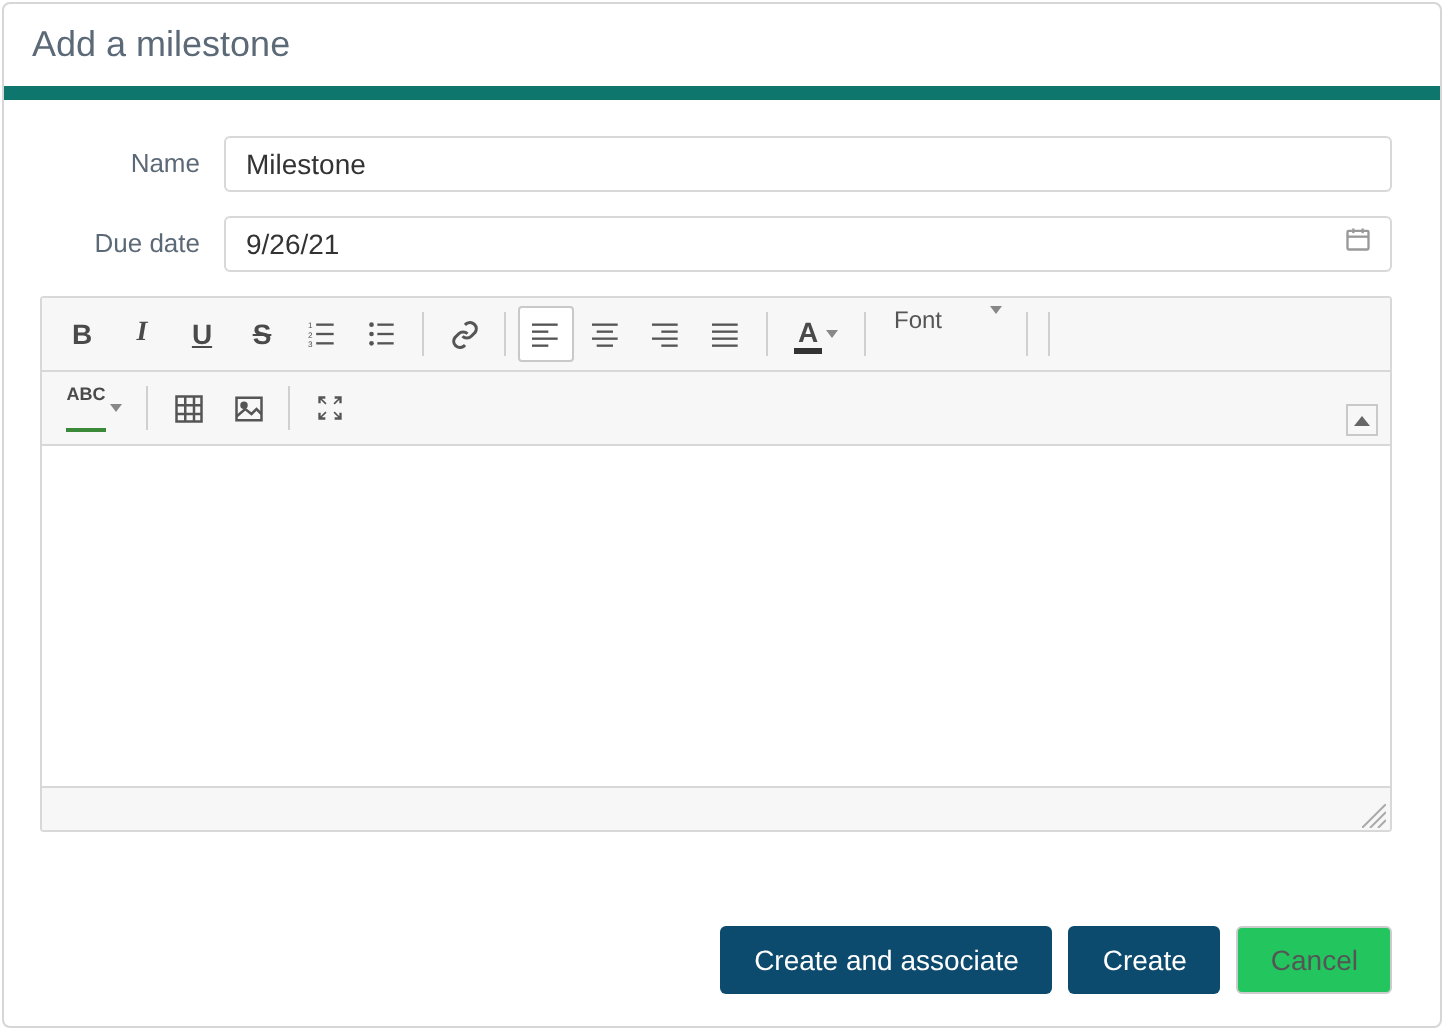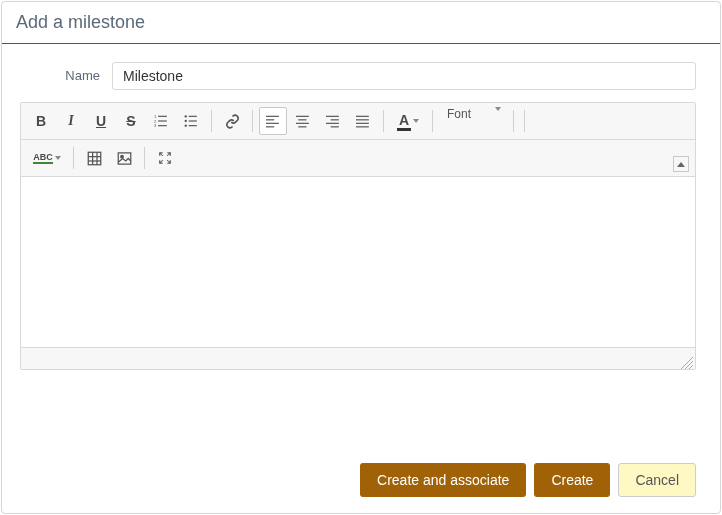--- a/index.html
+++ b/index.html
@@ -23,7 +23,7 @@
   }
   .dialog-header {
     padding: 10px 14px;
-    border-bottom: 1px solid #0f766e;
+    border-bottom: 7px solid #0f766e;
     font-size: 18px;
     color: #5c6a78;
     font-weight: 500;

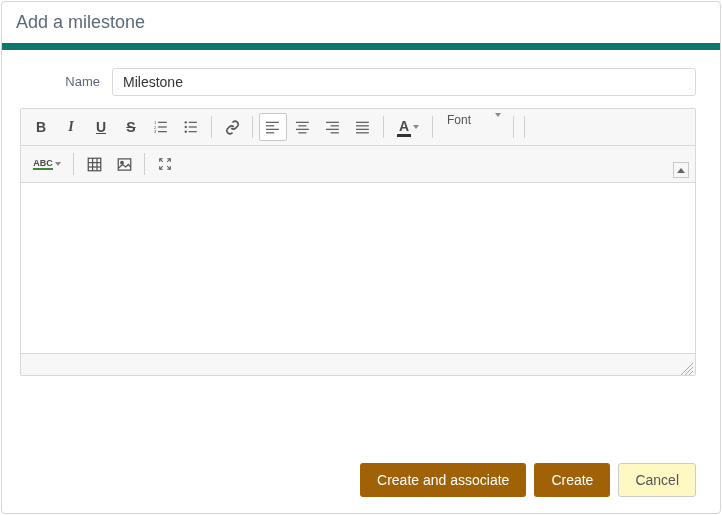--- a/index.html
+++ b/index.html
@@ -203,6 +203,20 @@
       </div>
     </div>
 
+    <div class="form-row">
+      <div class="form-label">Due date</div>
+      <div class="form-control-wrap date-wrap">
+        <input class="form-input" type="text" value="9/26/21" style="">
+        <span class="date-icon">
+          <svg width="14" height="14" viewBox="0 0 24 24" fill="none" stroke="#999" stroke-width="2">
+              <rect x="3" y="5" width="18" height="16" rx="1"></rect>
+              <line x1="3" y1="10" x2="21" y2="10"></line>
+              <line x1="8" y1="3" x2="8" y2="7"></line>
+              <line x1="16" y1="3" x2="16" y2="7"></line>
+            </svg>
+        </span>
+      </div>
+    </div>
 
     <div class="form-row" style="flex:1">
       <div class="form-control-wrap" style="display:flex">

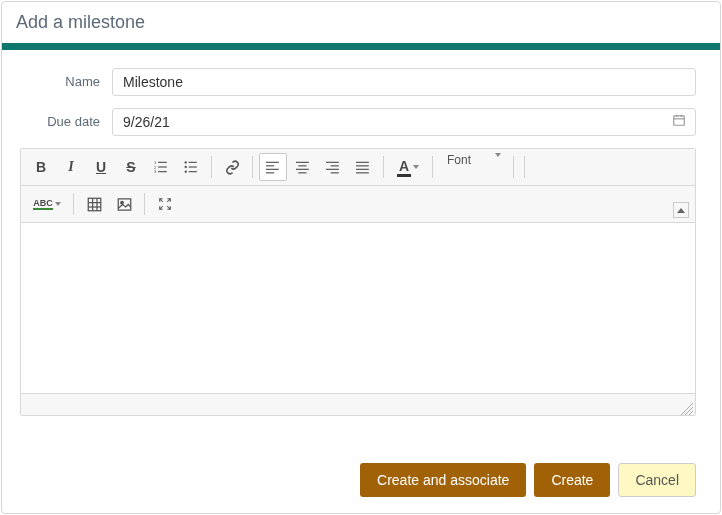--- a/index.html
+++ b/index.html
@@ -303,7 +303,7 @@
 
           <div class="editor-toolbar second">
             <span class="tb-btn" style="width:40px">
-              <span style="font-size:9px;font-weight:bold;border-bottom:2px solid #3a8a3a;padding-bottom:0">ABC</span>
+              <span style="font-size:9px;font-weight:bold;border-bottom:2px solid #3a8a3a;padding-bottom:12px">ABC</span>
               <span class="mini-caret"></span>
             </span>
             <span class="tb-sep"></span>

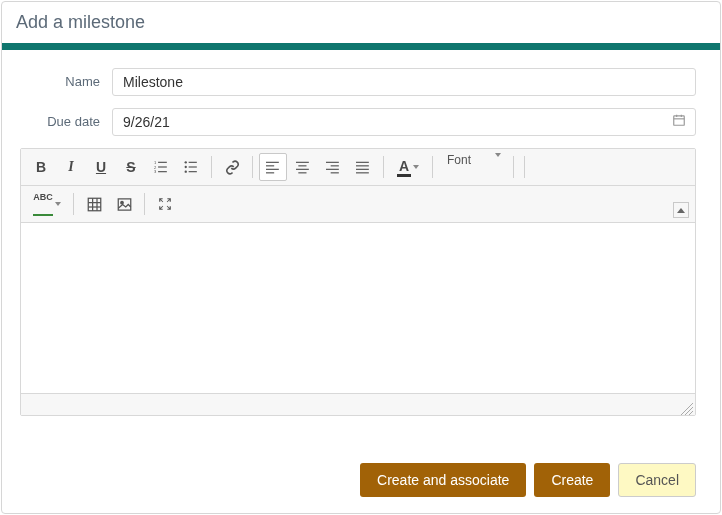--- a/index.html
+++ b/index.html
@@ -179,7 +179,7 @@
     font-family: inherit;
   }
   .btn-primary {
-    background: #a16207;
+    background: #0c4a6e;
     color: #fff;
   }
   .btn-secondary {

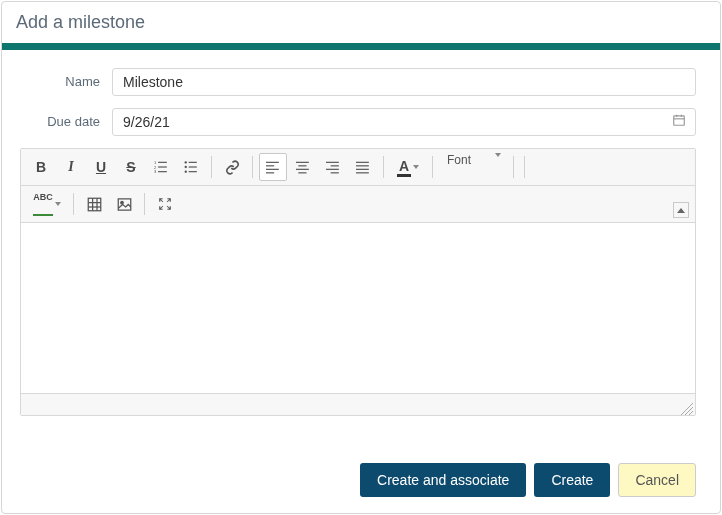--- a/index.html
+++ b/index.html
@@ -183,7 +183,7 @@
     color: #fff;
   }
   .btn-secondary {
-    background: #fef9c3;
+    background: #22c55e;
     color: #555;
     border: 1px solid #ccc;
   }

